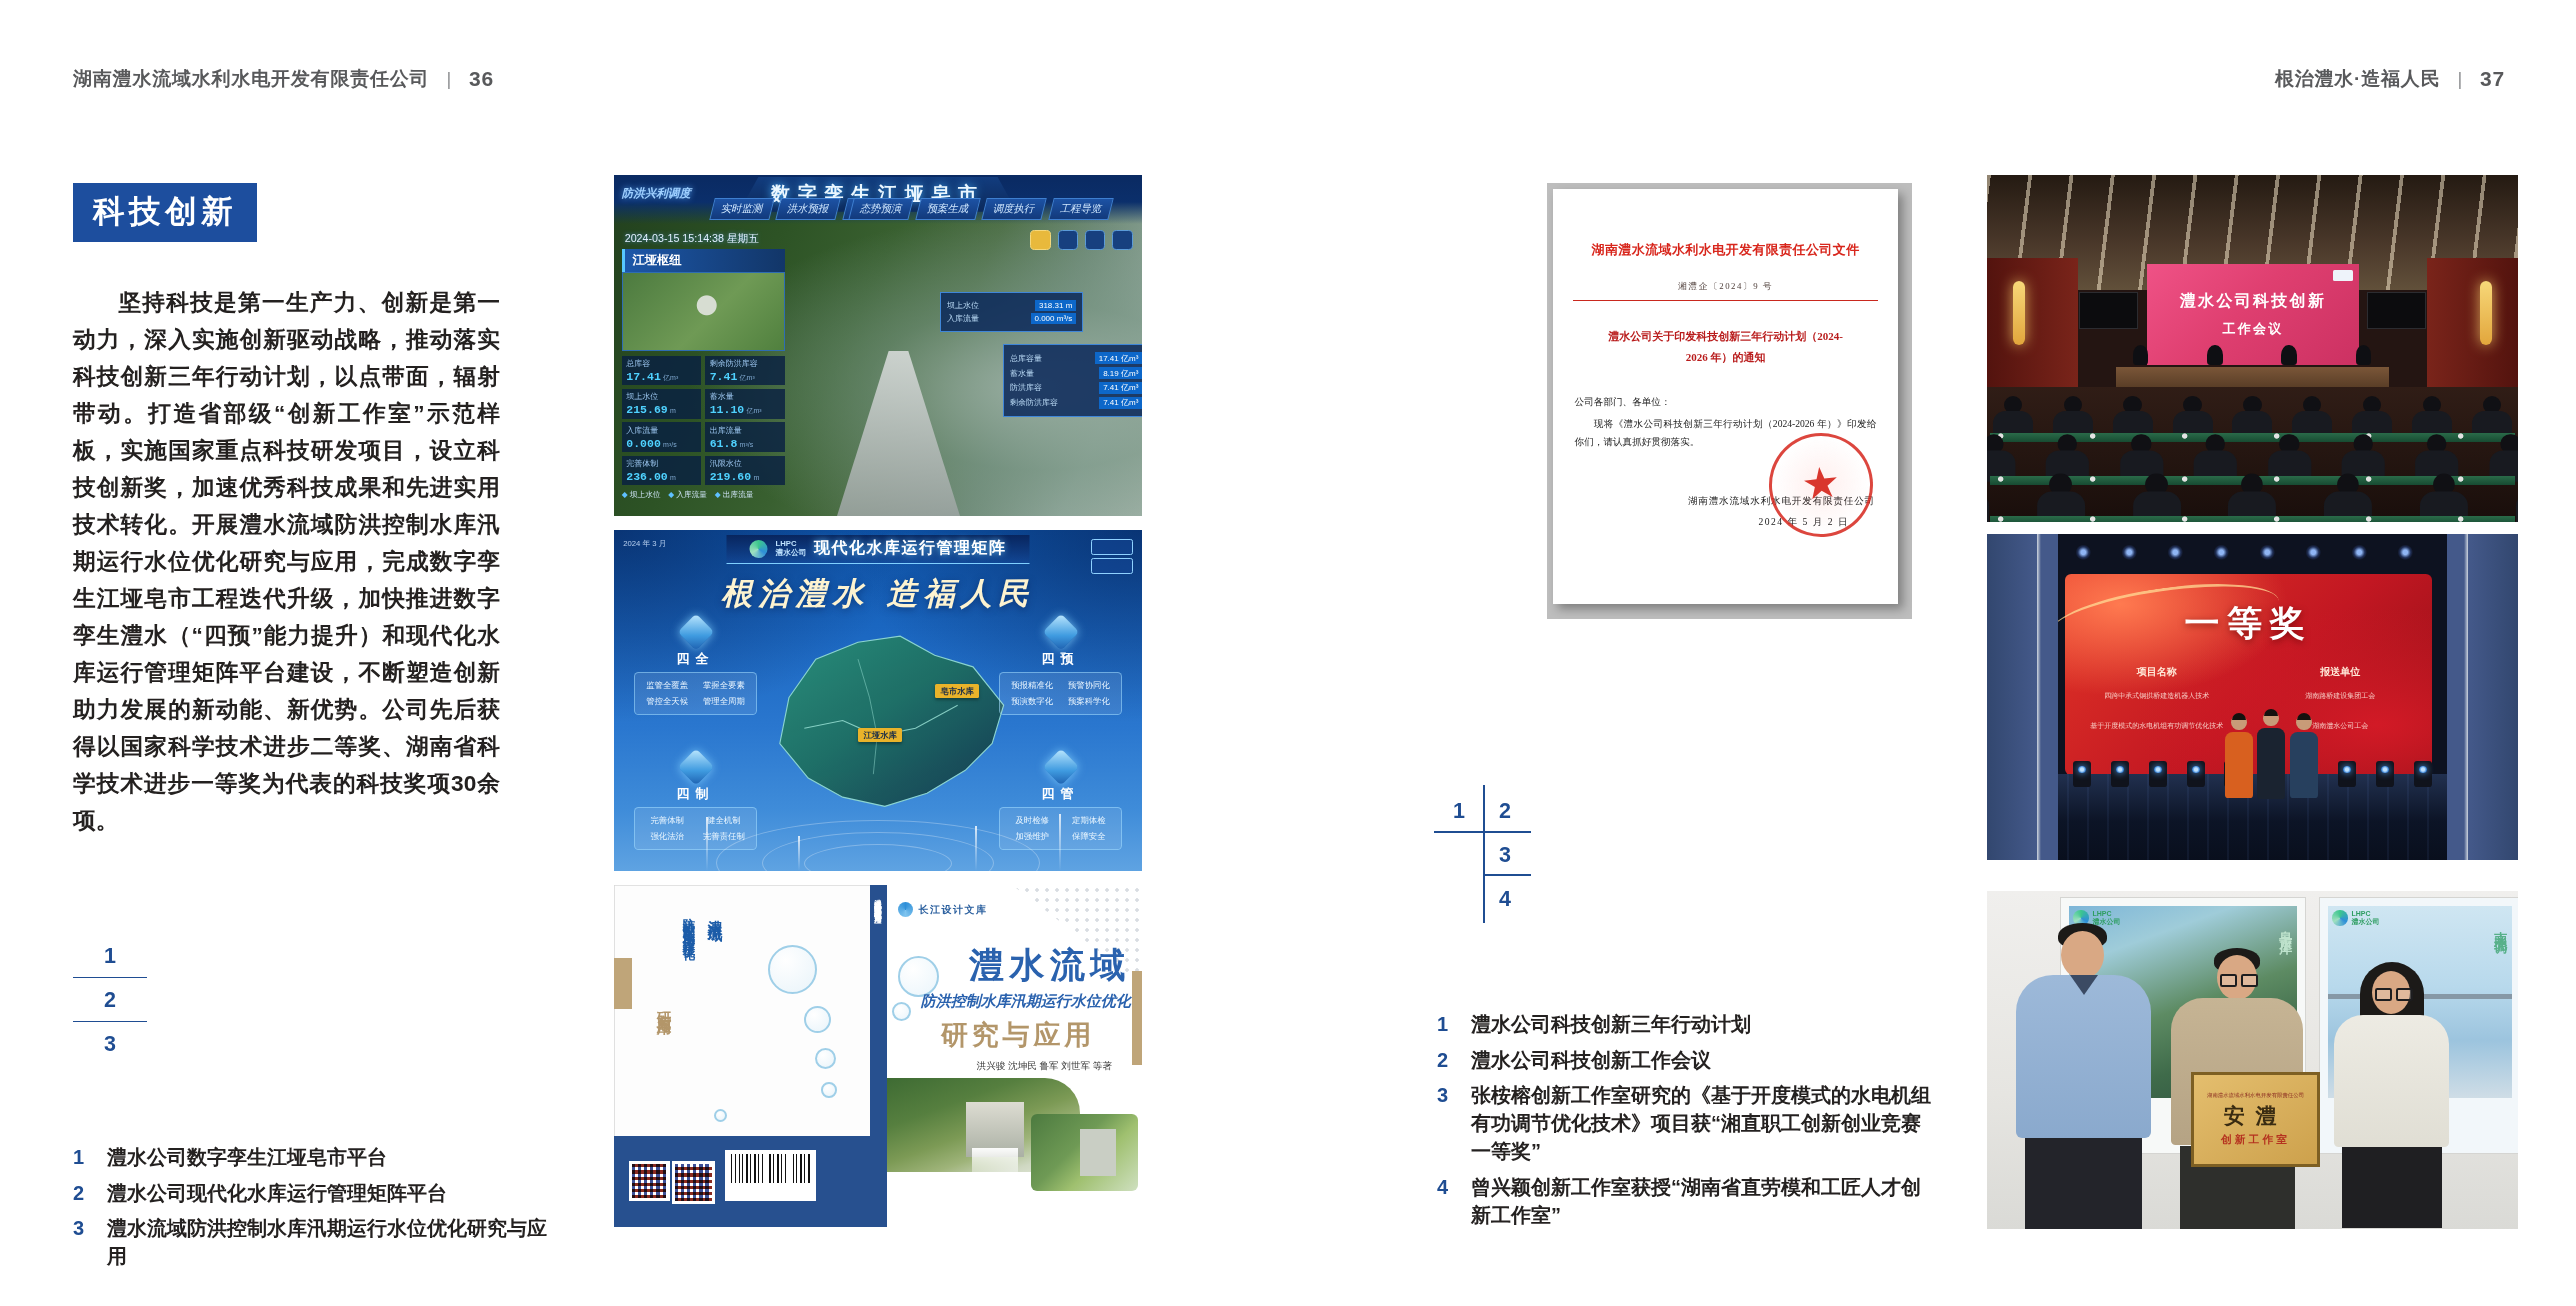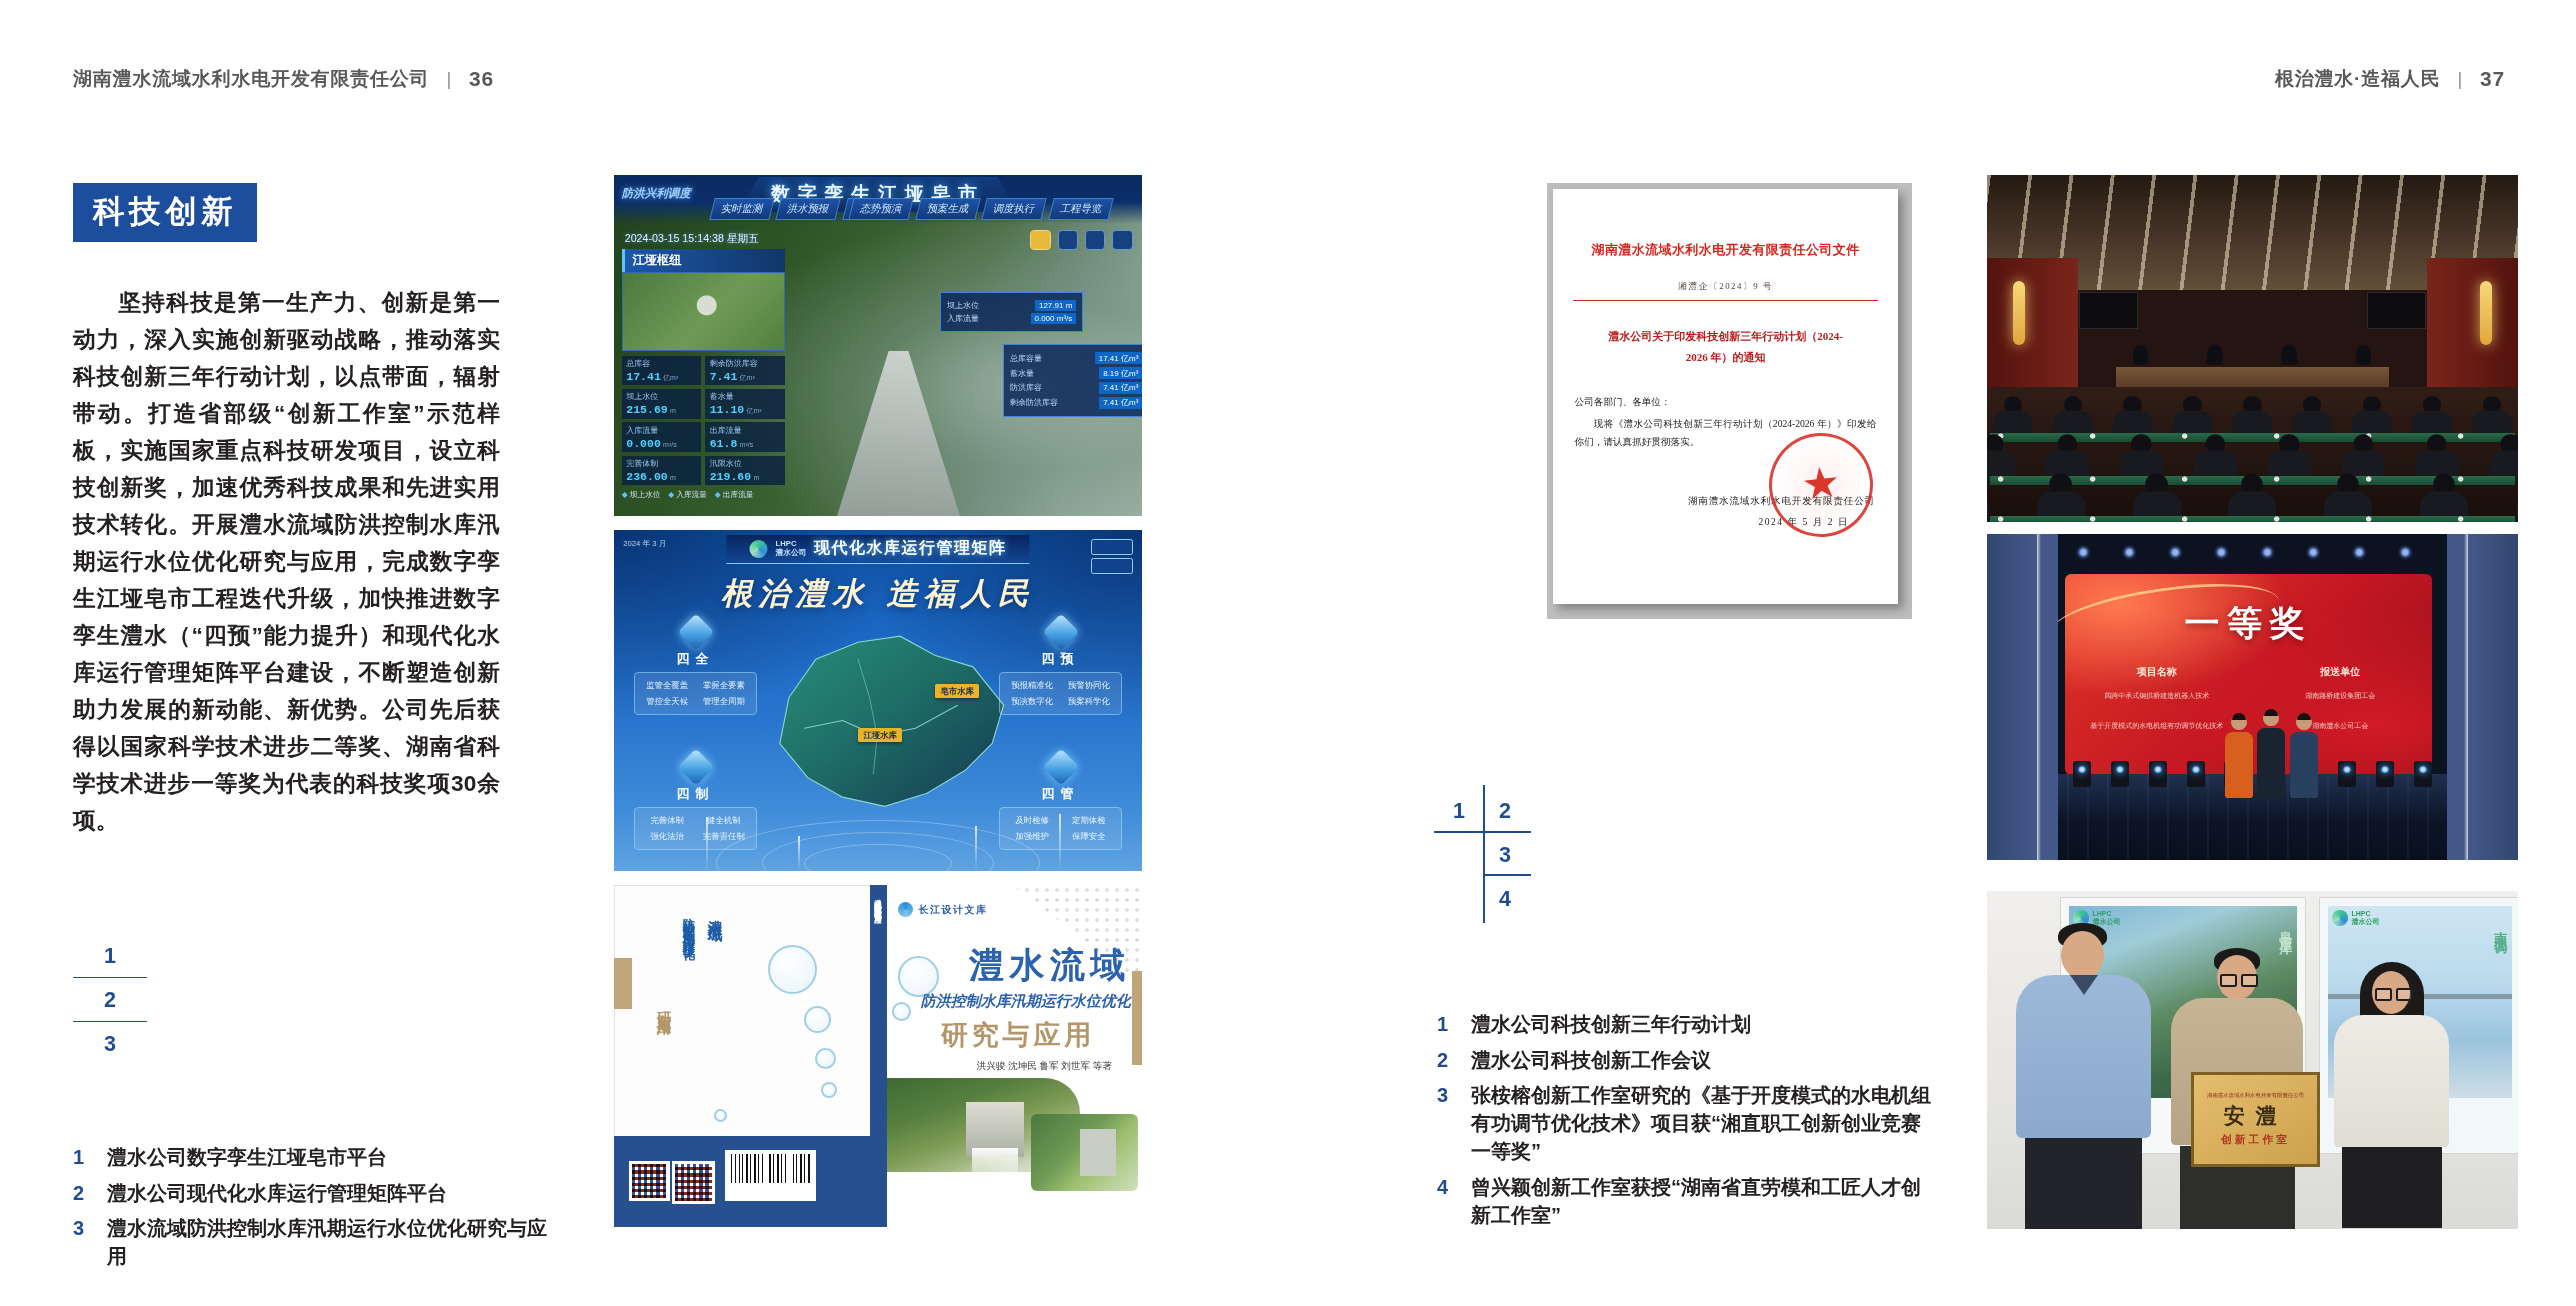--- a/index.html
+++ b/index.html
@@ -399,7 +399,7 @@
     <div class="twin-tip" id="twin-tip1">
       <div class="tip-row">
           <span class="tip-l">坝上水位</span>
-          <span class="tip-v">127.91 m</span>
+          <span class="tip-v">318.31 m</span>
         </div>
       <div class="tip-row">
           <span class="tip-l">入库流量</span>

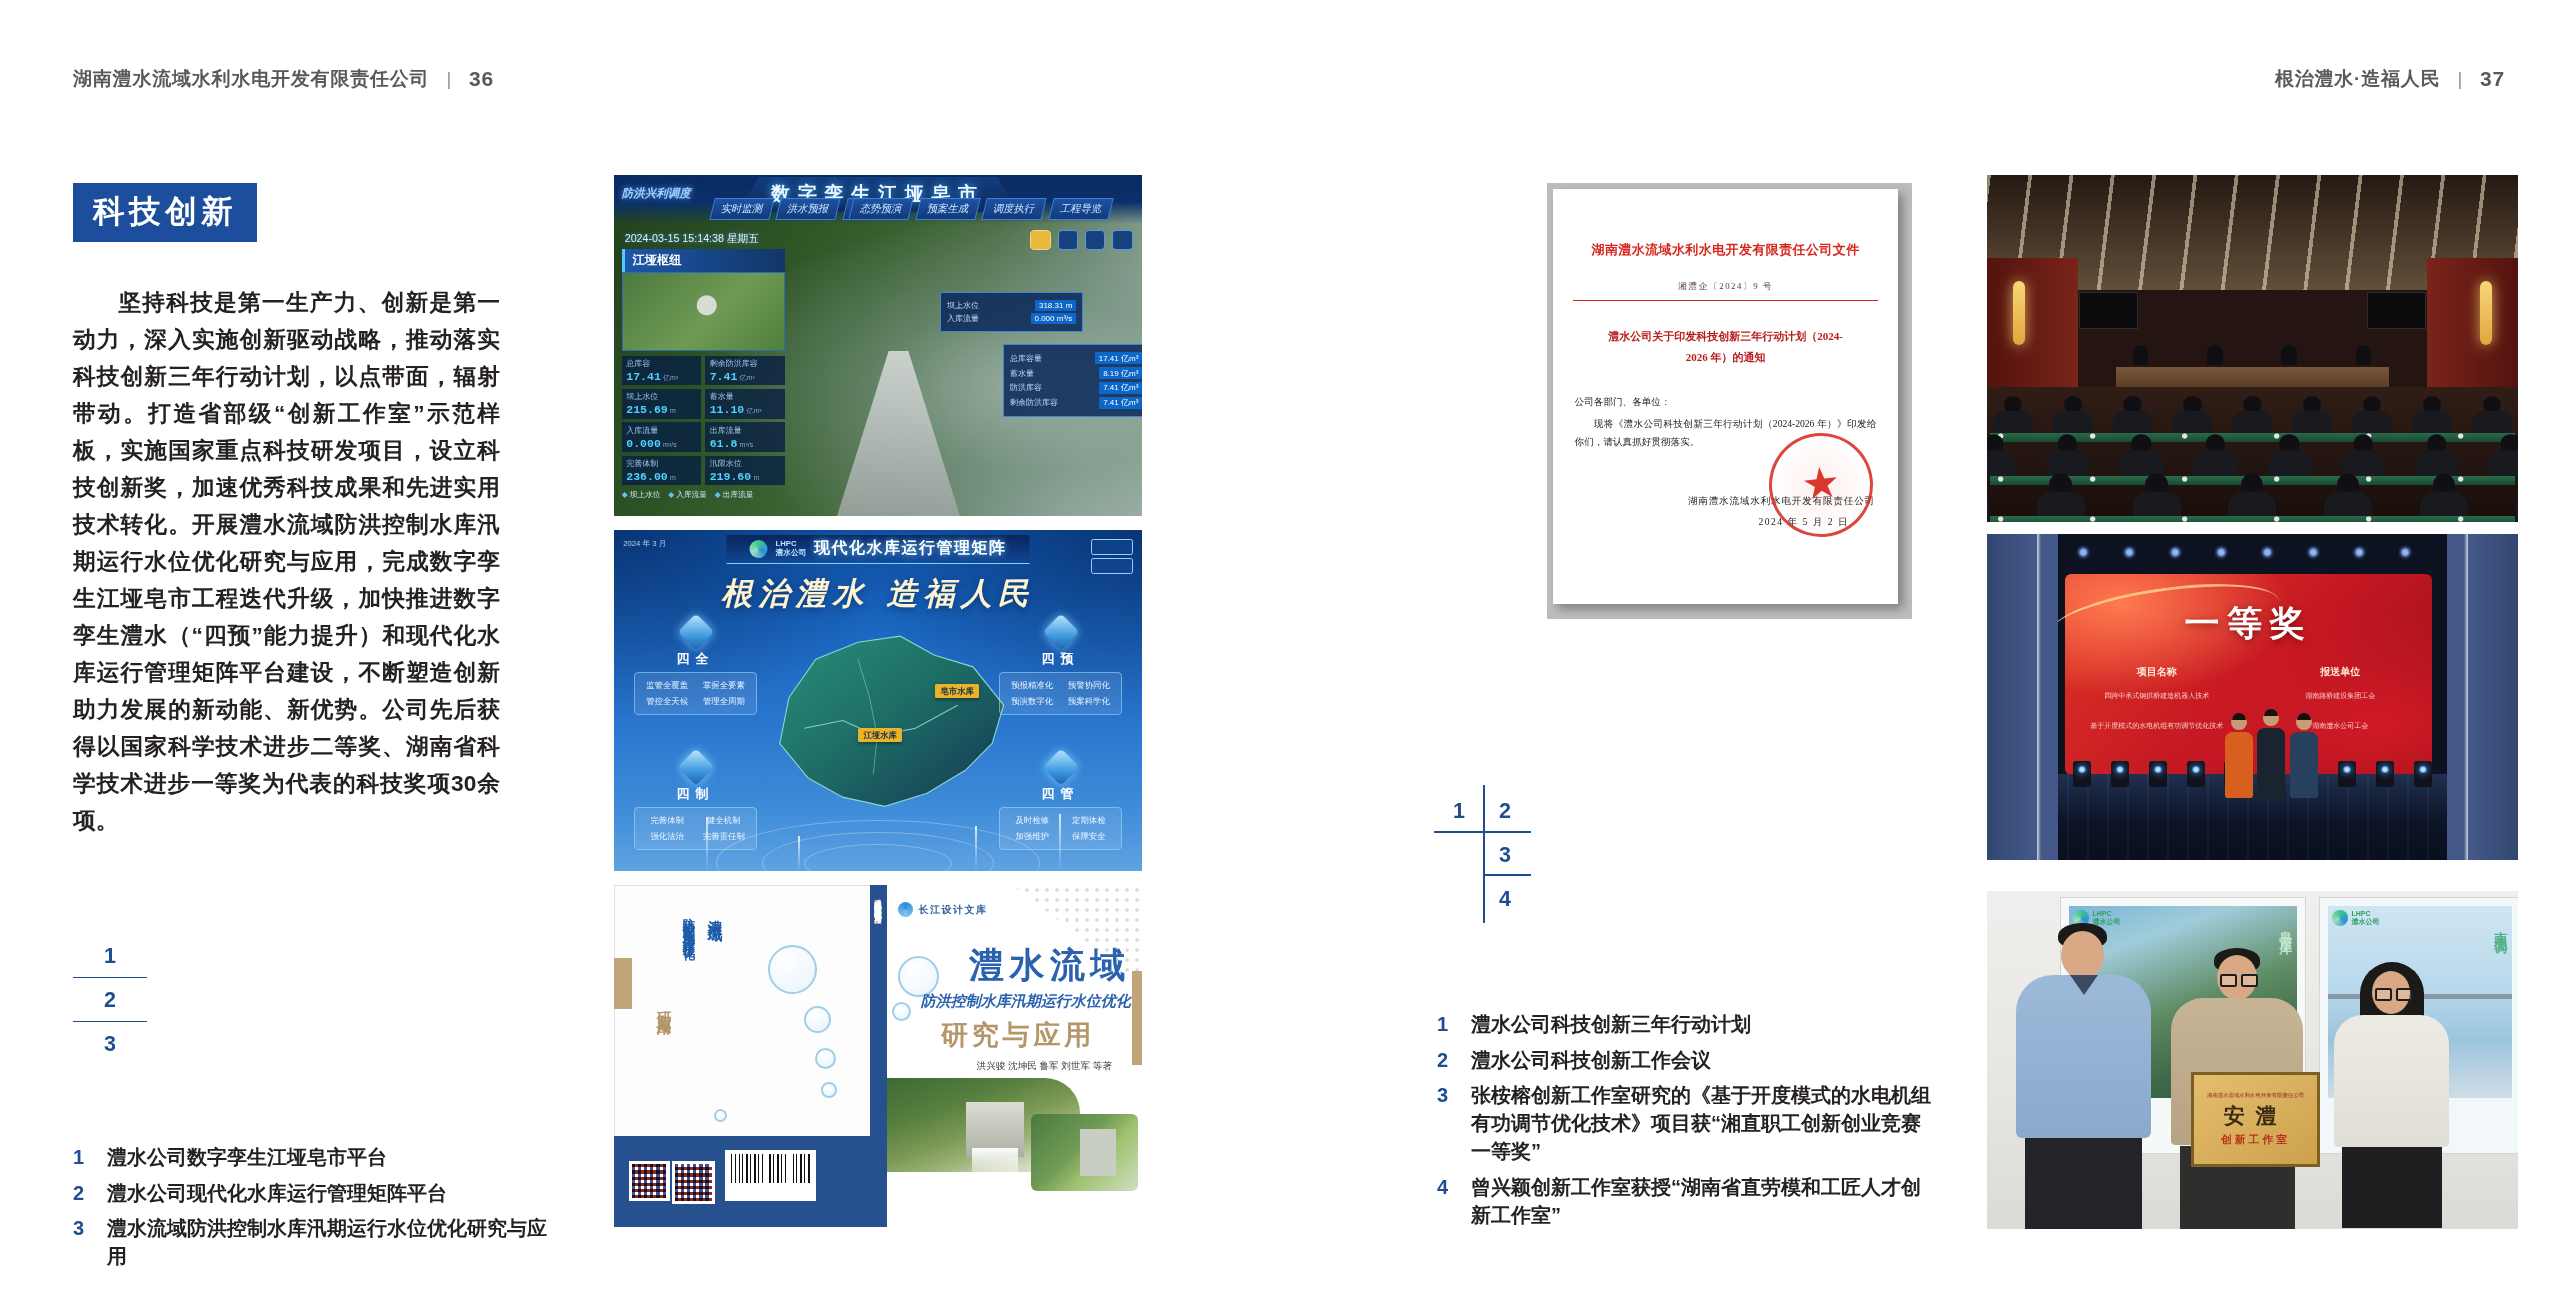--- a/index.html
+++ b/index.html
@@ -606,6 +606,11 @@
     </div>
     <div class="mt-tv" style="left:92px;"></div>
     <div class="mt-tv" style="right:92px;"></div>
+    <div class="mt-screen">
+      <span class="mt-chip"></span>
+      <span class="l1">澧水公司科技创新</span>
+      <span class="l2">工作会议</span>
+    </div>
     <div class="mt-heads">
         <i></i>
         <i></i>

